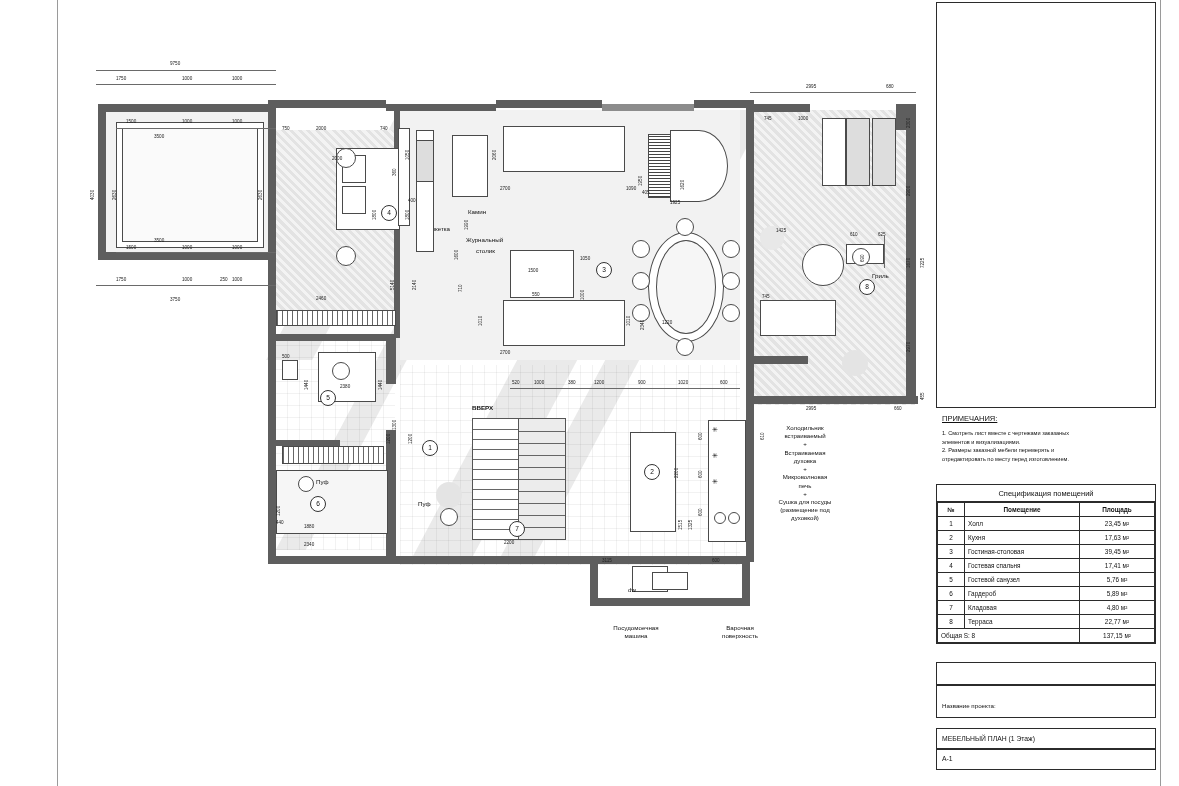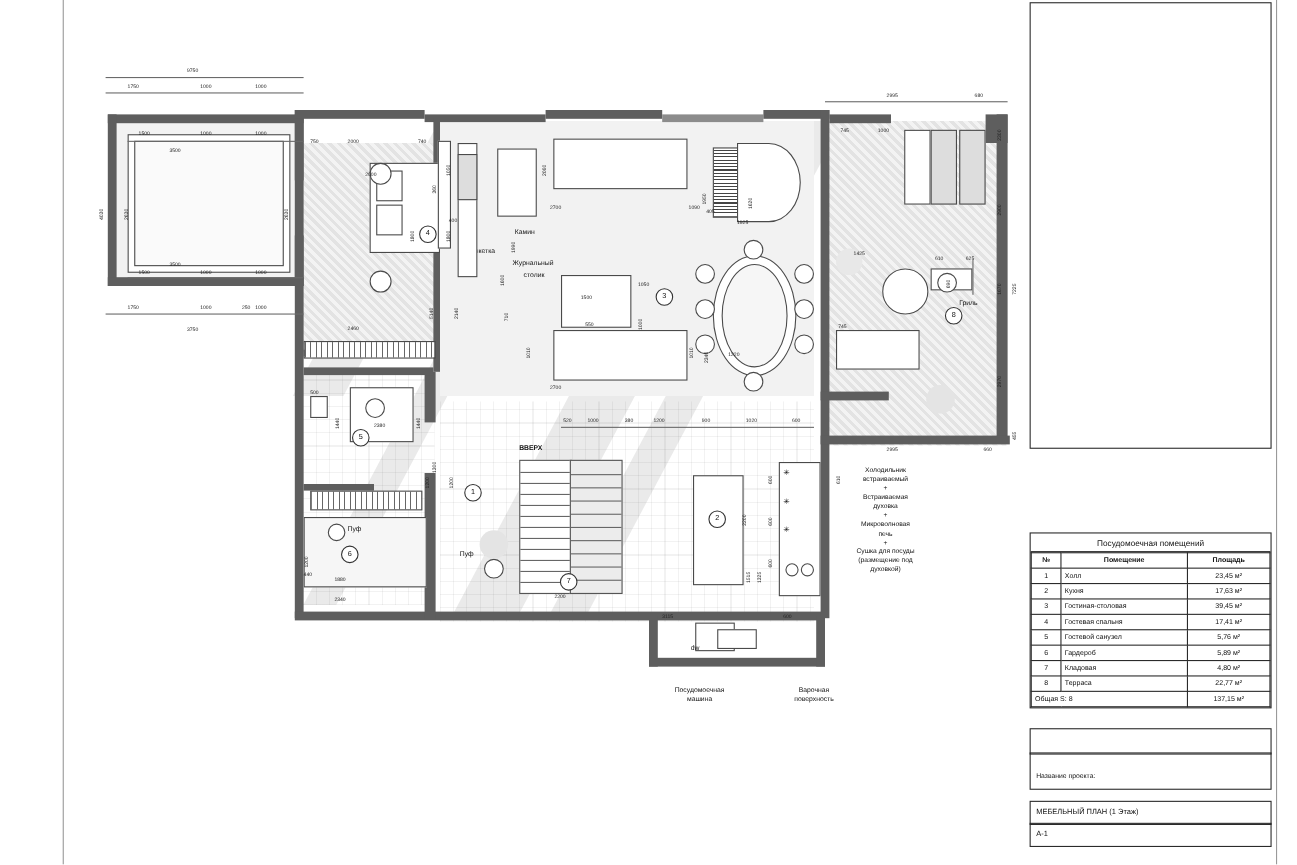--- a/index.html
+++ b/index.html
@@ -345,6 +345,15 @@
 
   <div class="tb"></div>
 
+  <div class="notes">
+    <div class="notes-title">ПРИМЕЧАНИЯ:</div>
+    <div class="notes-body">
+      <div>1. Смотреть лист вместе с чертежами заказаных</div>
+      <div>элементов и визуализациями.</div>
+      <div>2. Размеры заказной мебели перемерять и</div>
+      <div>отредактировать по месту перед изготовлением.</div>
+    </div>
+  </div>
 
   <div class="spec">
     <div class="spec-title">Посудомоечная помещений</div>

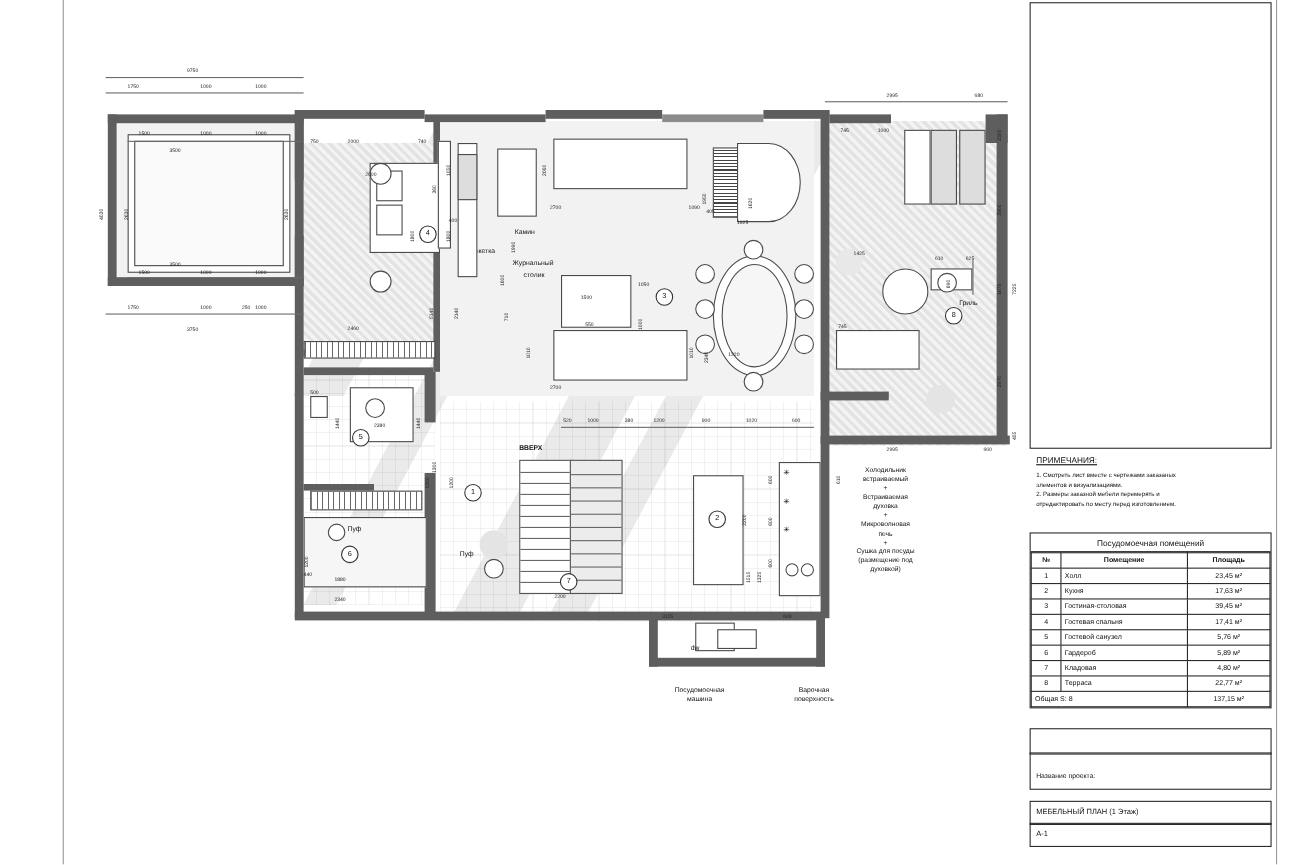--- a/index.html
+++ b/index.html
@@ -356,7 +356,7 @@
   </div>
 
   <div class="spec">
-    <div class="spec-title">Посудомоечная помещений</div>
+    <div class="spec-title">Спецификация помещений</div>
     <table class="spec-tbl">
       <thead>
         <tr>

